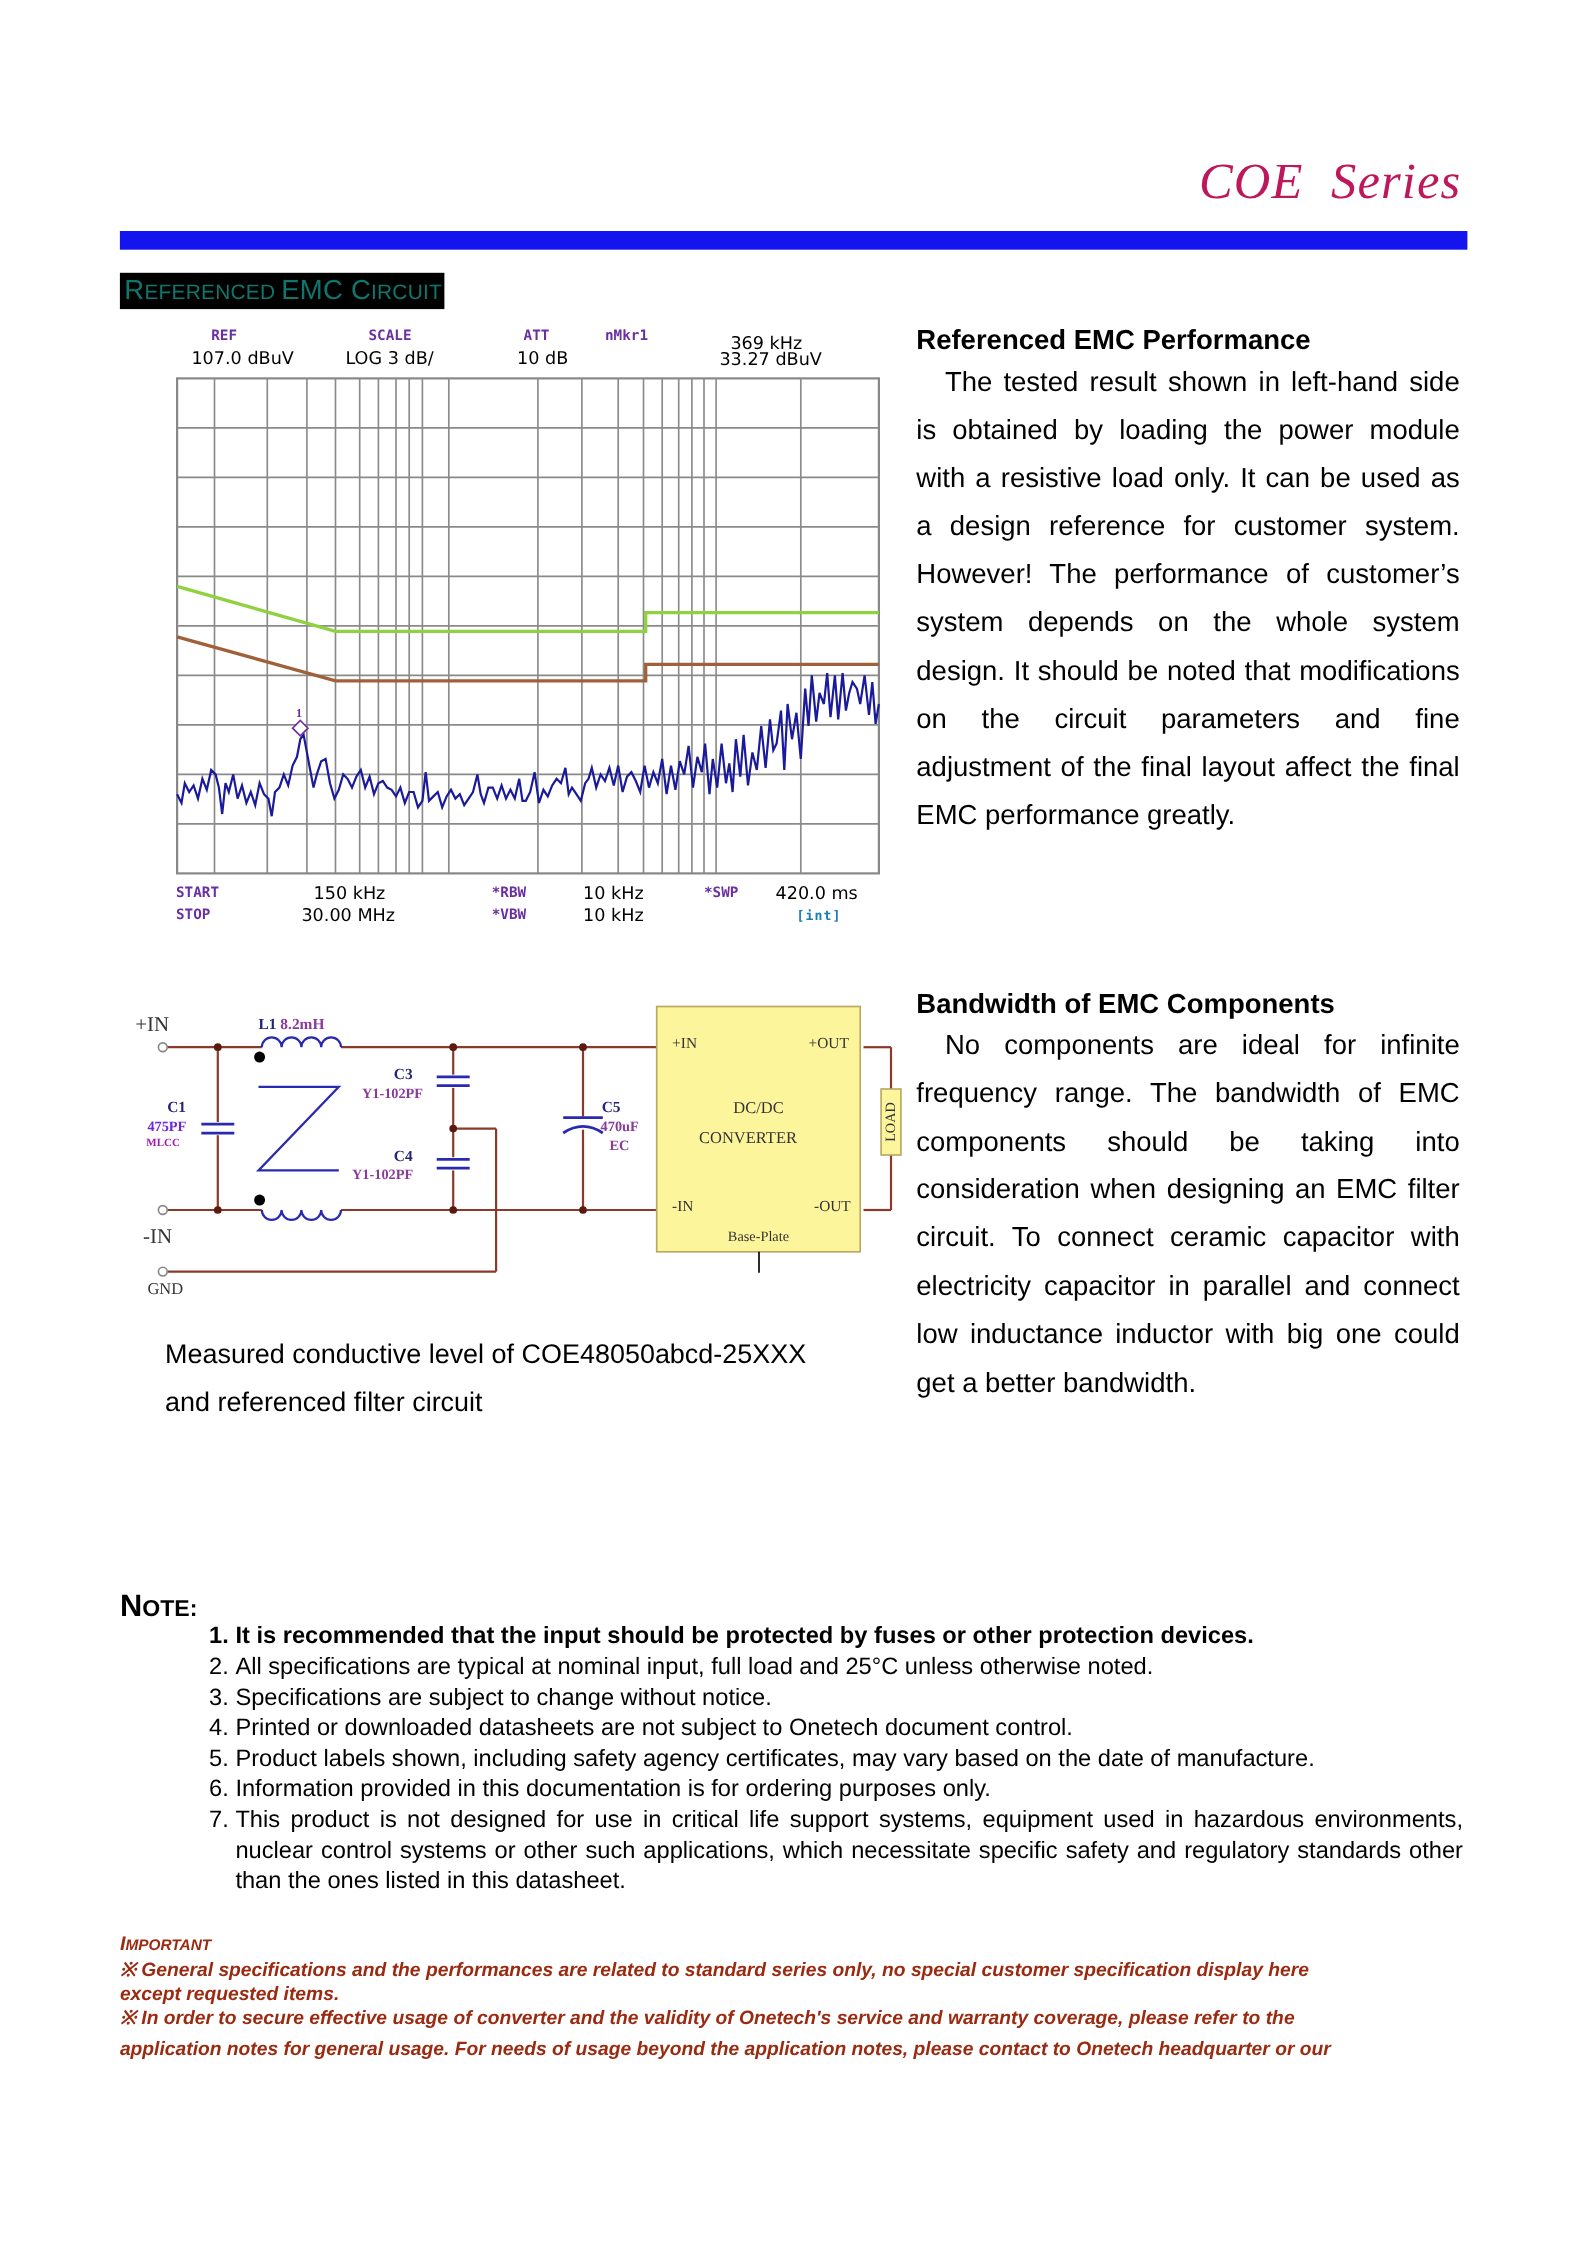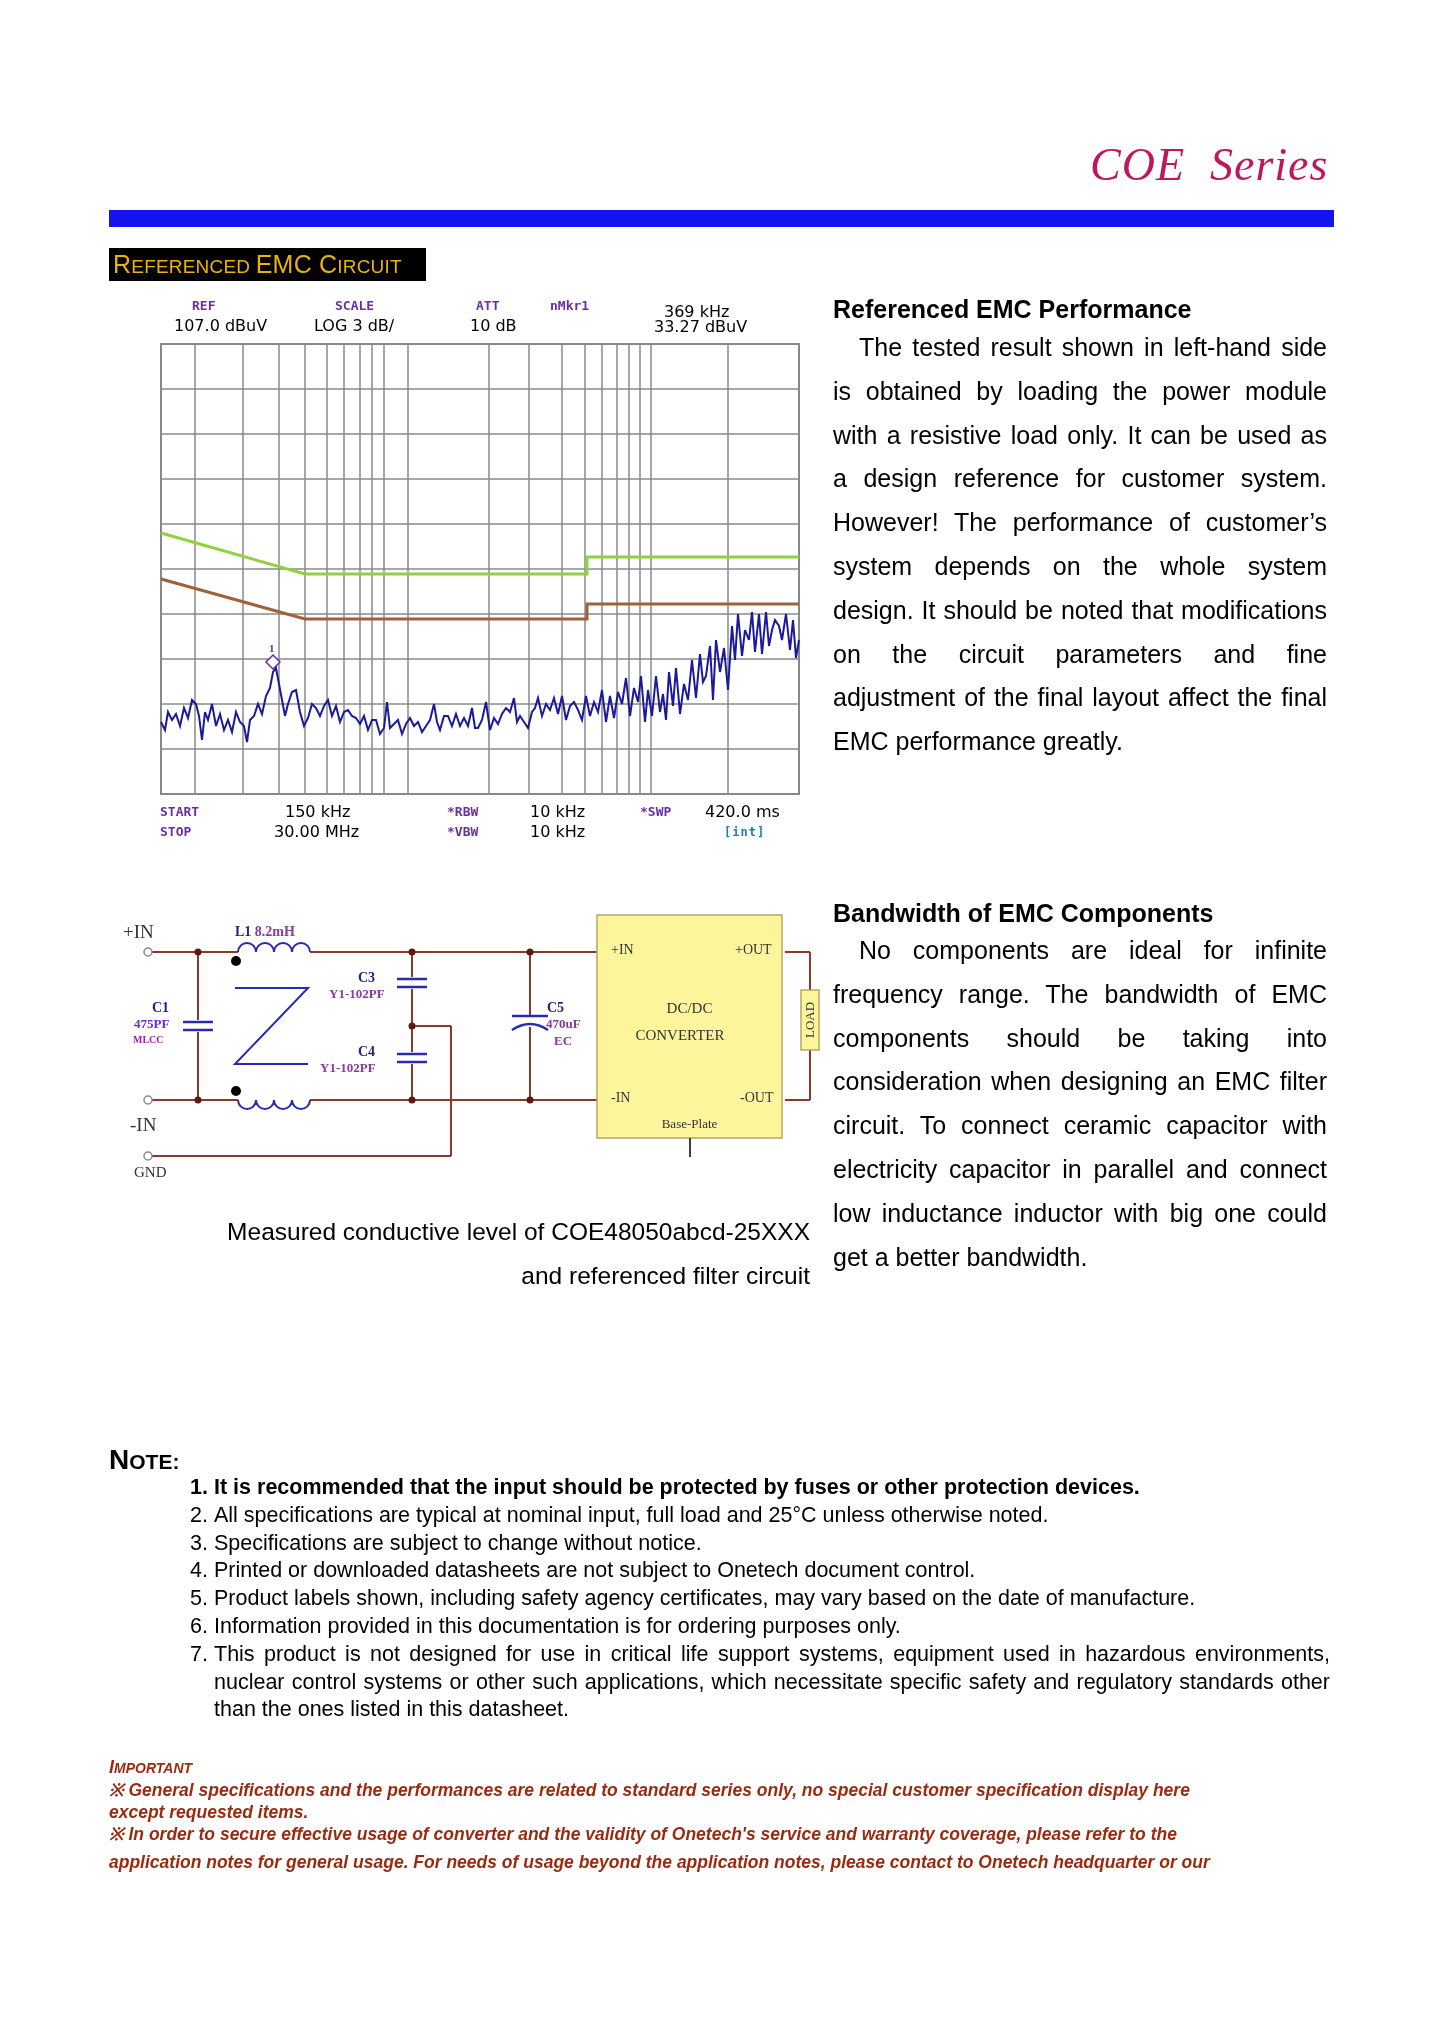--- a/index.html
+++ b/index.html
@@ -12,7 +12,7 @@
     font-style: italic; font-size: 46px; color: #be185d; letter-spacing: 1px; white-space: pre; }
   .blue-bar { left: 109px; top: 210px; width: 1225px; height: 17px; background: #1414ee; }
 
-  .section-label { left: 109px; top: 248px; background: #000; color: #eab308; padding: 2px 24px 2px 4px;
+  .section-label { left: 109px; top: 248px; background: #000; color: #0f766e; padding: 2px 2px 2px 4px;
     font-size: 25px; font-weight: normal; letter-spacing: 0.2px; }
   .section-label .big { font-size: 25px; }
   .section-label .small { font-size: 19px; }

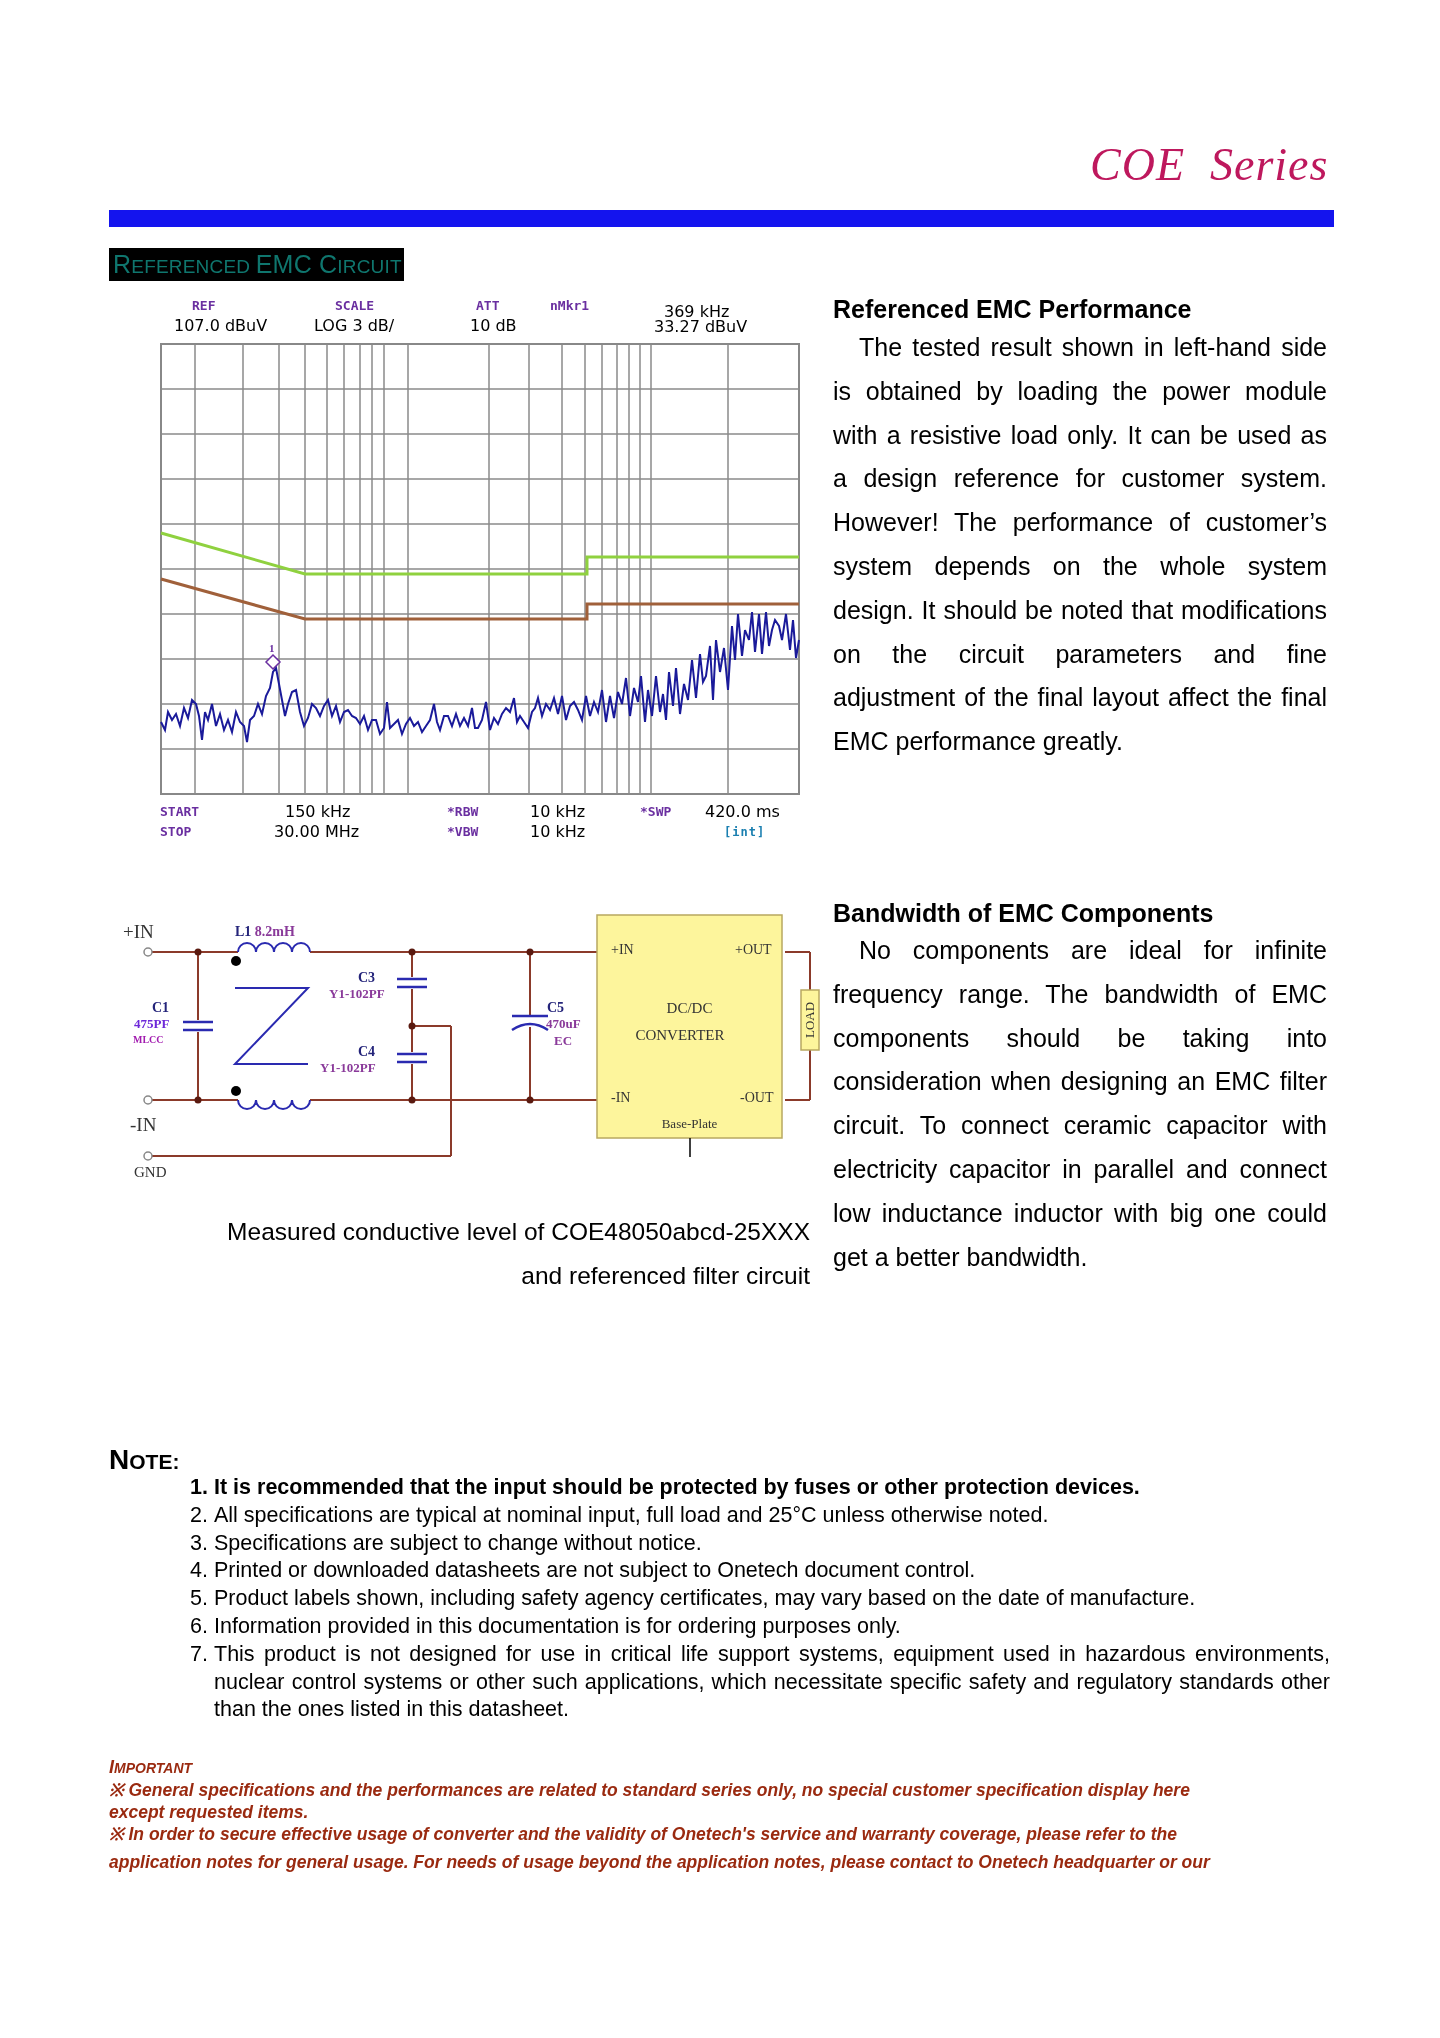--- a/index.html
+++ b/index.html
@@ -28,7 +28,7 @@
   .right-col h3 { margin: 0; font-size: 25px; font-weight: bold; line-height: 34px; }
   .right-col p { margin: 0; text-indent: 26px; text-align: justify; }
 
-  .caption { left: 150px; width: 660px; text-align: right; font-size: 24.5px; line-height: 44px; }
+  .caption { left: 150px; width: 660px; text-align: left; font-size: 24.5px; line-height: 44px; }
 
   
   .note-title { left: 109px; top: 1444px; font-size: 28px; font-weight: bold; }

